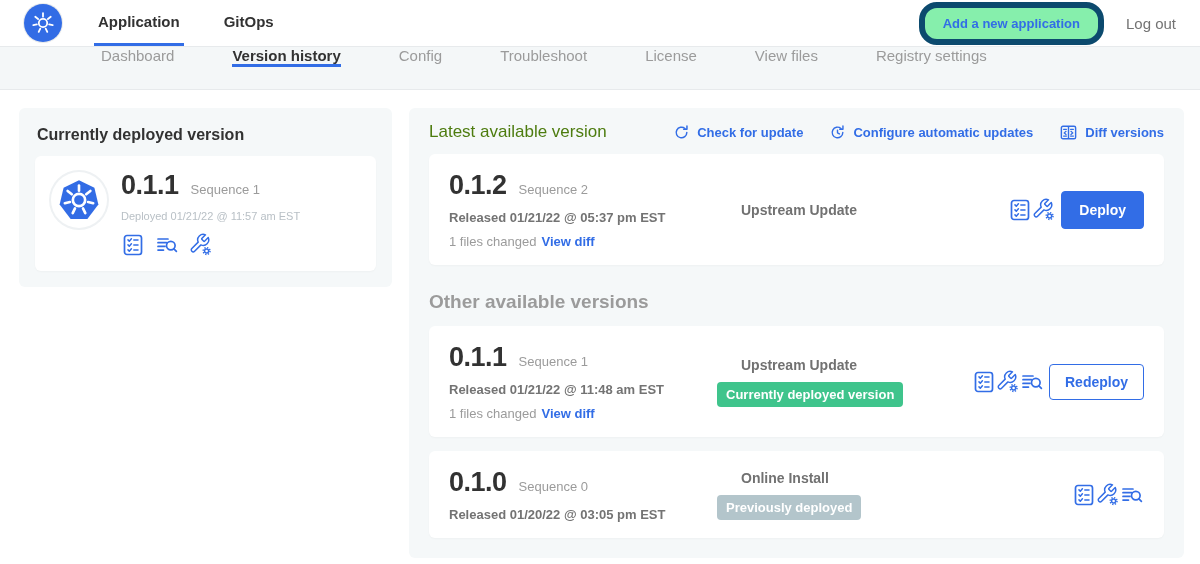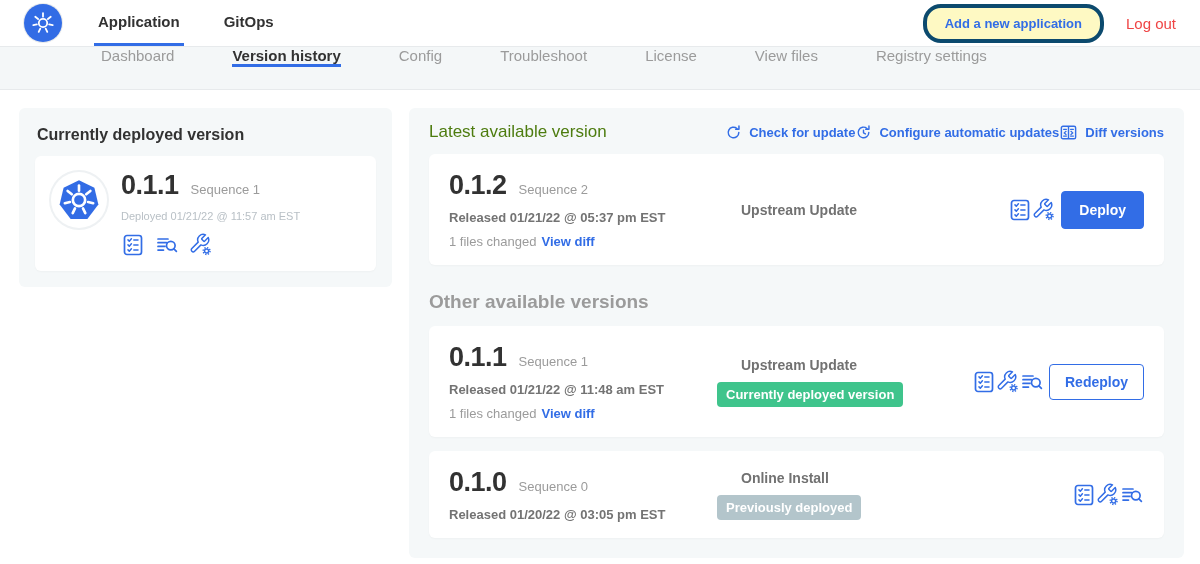--- a/index.html
+++ b/index.html
@@ -16,7 +16,7 @@
     color:#323232; border-bottom:3px solid transparent; padding:0 4px; cursor:pointer; }
   .top-tab.active { border-bottom-color:#326de6; }
   .topnav-right { margin-left:auto; display:flex; align-items:center; gap:22px; }
-  .pill-btn { border:4px solid #0c4a6e; color:#326de6; background:#fef9c3; font-weight:700;
+  .pill-btn { border:6px solid #0c4a6e; color:#326de6; background:#86efac; font-weight:700;
     font-size:13px; padding:8px 18px; border-radius:18px; cursor:pointer;
     font-family:"Liberation Sans", sans-serif; }
   .logout { font-size:15px; color:#ef4444; cursor:pointer; }

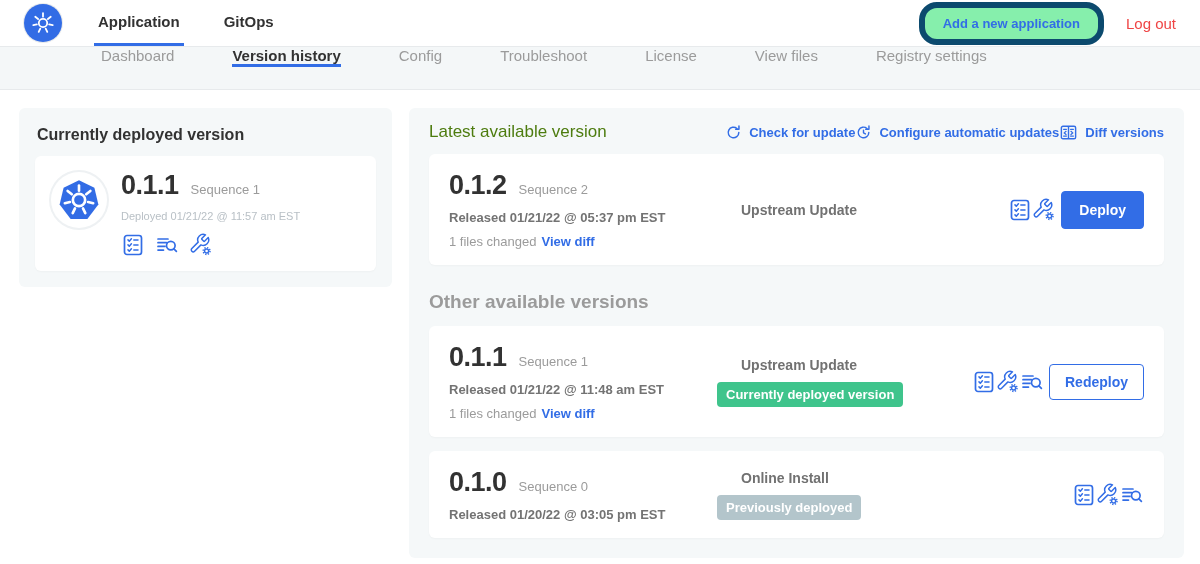--- a/index.html
+++ b/index.html
@@ -19,7 +19,7 @@
   .pill-btn { border:6px solid #0c4a6e; color:#326de6; background:#86efac; font-weight:700;
     font-size:13px; padding:8px 18px; border-radius:18px; cursor:pointer;
     font-family:"Liberation Sans", sans-serif; }
-  .logout { font-size:15px; color:#ef4444; cursor:pointer; }
+  .logout { font-size:15px; color:#737373; cursor:pointer; }
 
   
   .subnav { height:44px; background:#f4f7f8; border-top:1px solid #e7eaec;

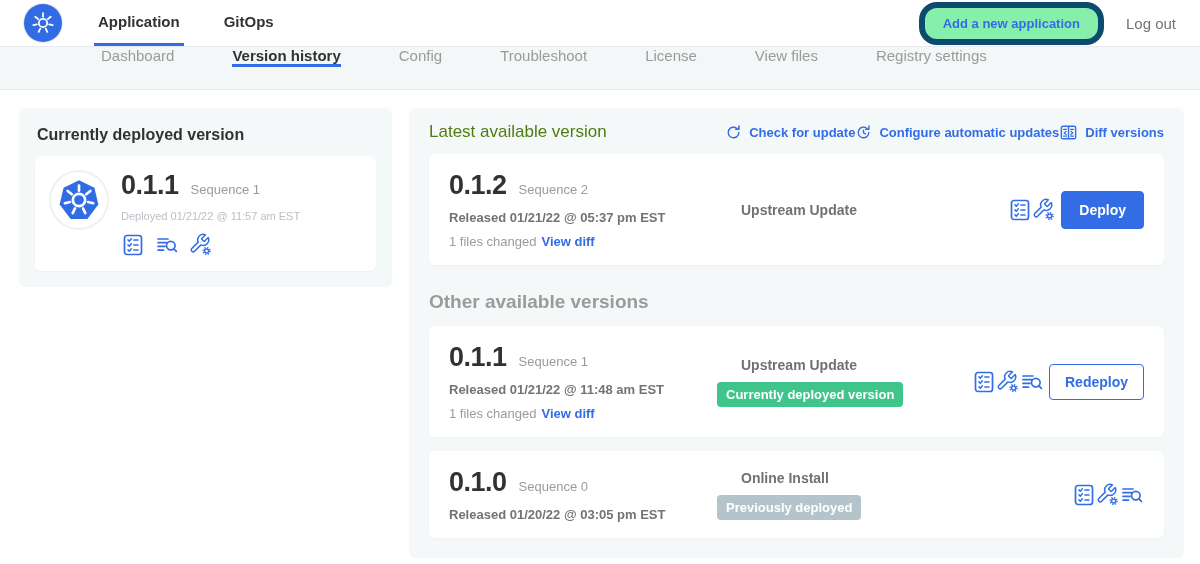--- a/index.html
+++ b/index.html
@@ -54,7 +54,7 @@
   .versions-panel { flex:1; padding:14px 20px 20px 20px; }
   .vp-header { display:flex; align-items:center; }
   .vp-title { font-size:17px; font-weight:400; color:#4d7c0f; }
-  .vp-actions { margin-left:auto; display:flex; align-items:center; }
+  .vp-actions { margin-left:auto; display:flex; align-items:center; gap:26px; }
   .vp-action { display:flex; align-items:center; gap:7px; color:#326de6;
     font-size:13px; font-weight:700; cursor:pointer; }
   .section-label { font-size:19px; font-weight:600; color:#9b9b9b; margin:26px 0 0 0; }

